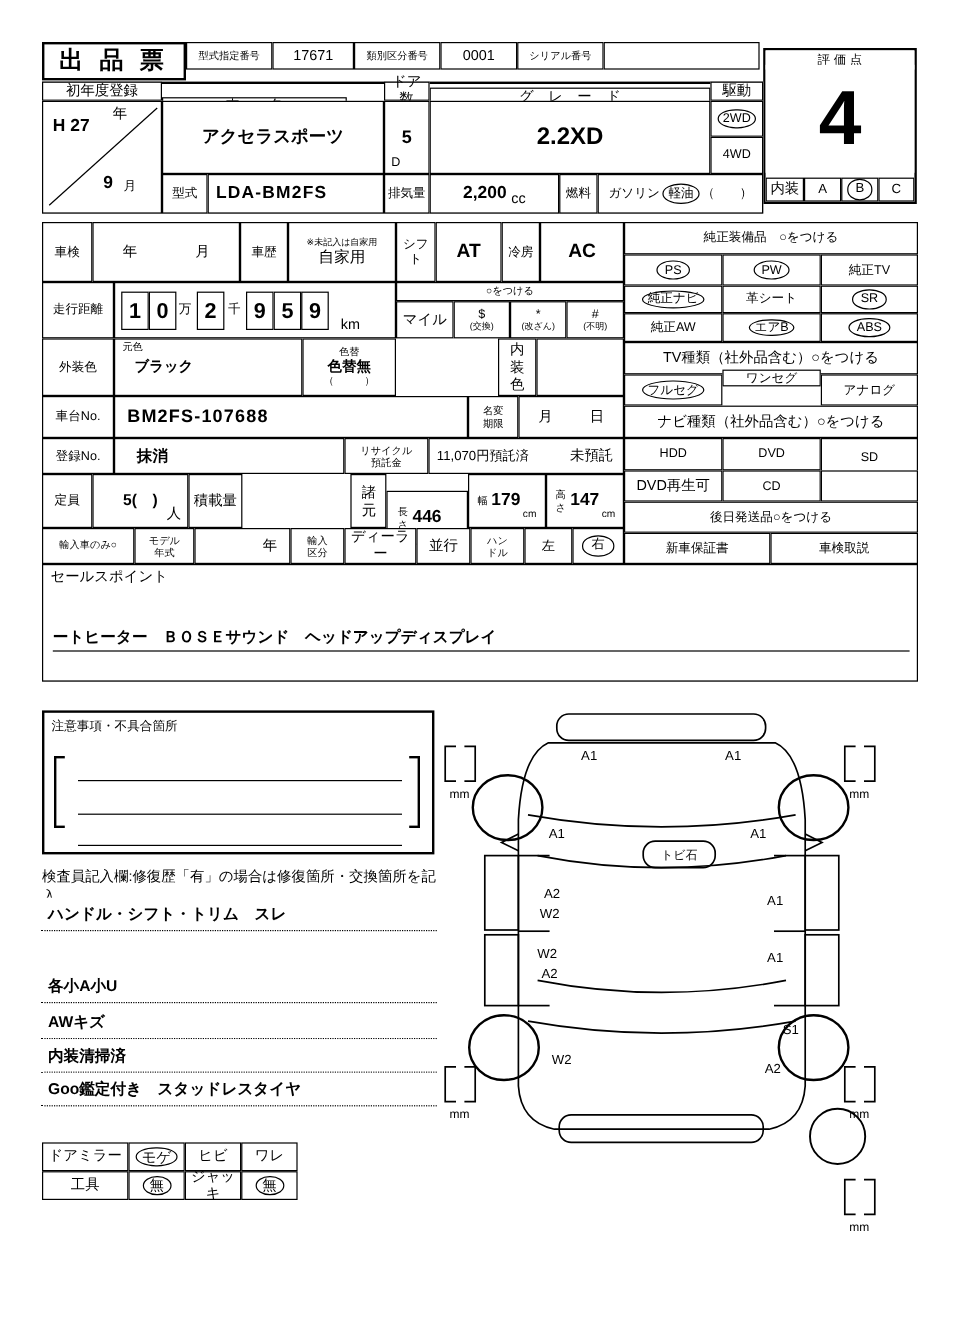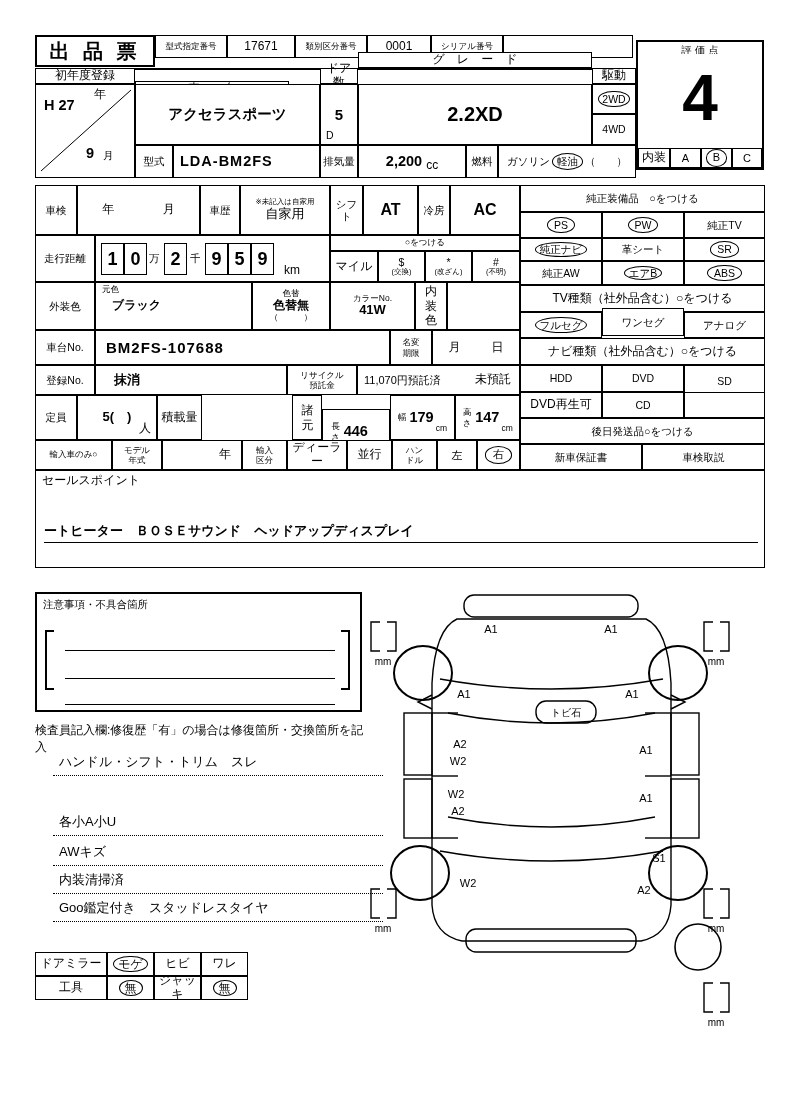--- a/index.html
+++ b/index.html
@@ -52,7 +52,7 @@
   <div class="cell f9" style="left:35px;top:68px;width:100px;height:16px">初年度登録</div>
   <div class="cell f9" style="left:135px;top:81px;width:154px;height:16px">車　　名</div>
   <div class="cell f9" style="left:320px;top:68px;width:38px;height:16px">ドア数</div>
-  <div class="cell f9" style="left:358px;top:52px;width:234px;height:16px">グ　レ　ー　ド</div>
+  <div class="cell f9" style="left:358px;top:73px;width:234px;height:16px">グ　レ　ー　ド</div>
   <div class="cell f9" style="left:592px;top:68px;width:44px;height:16px">駆動</div>
 
   <div class="cell" style="left:35px;top:84px;width:100px;height:94px">

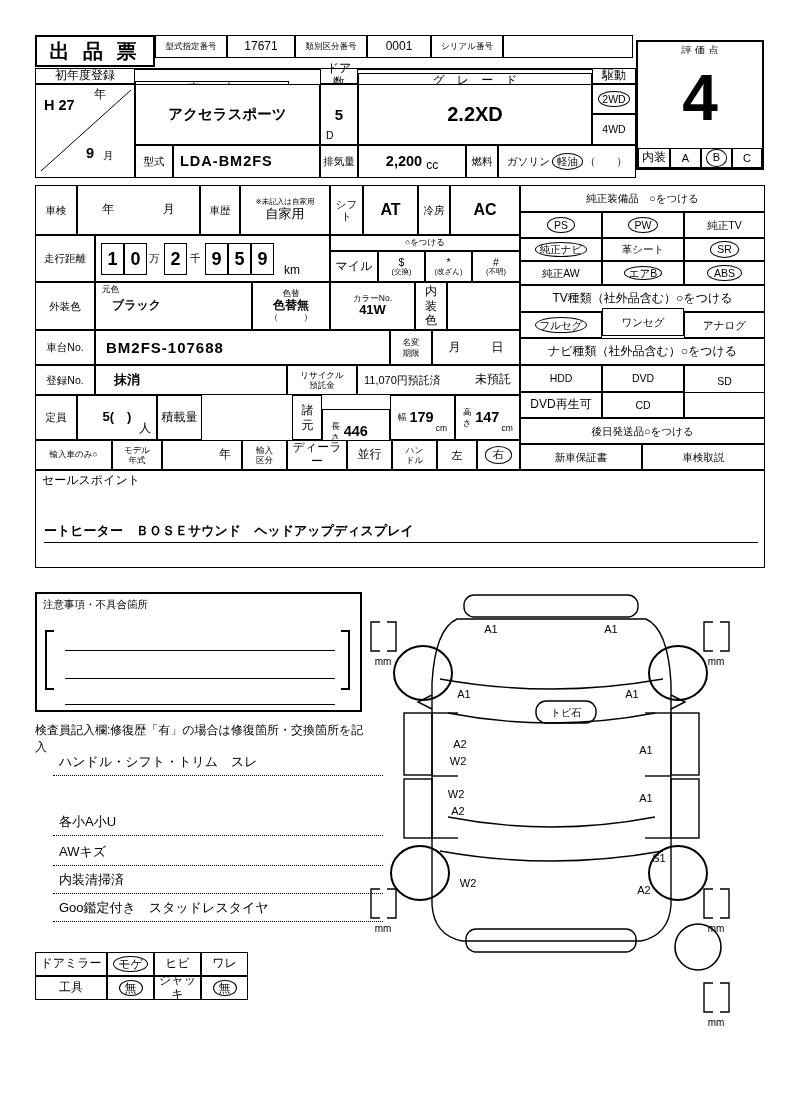--- a/index.html
+++ b/index.html
@@ -142,10 +142,6 @@
     <span class="f8">色替</span>
     <span class="f12 b">色替無</span>
     <span class="f8">（　　　）</span>
-  </div>
-  <div class="cell col" style="left:330px;top:282px;width:85px;height:48px">
-    <span class="f8">カラーNo.</span>
-    <span class="f13 b">41W</span>
   </div>
   <div class="cell f9" style="left:415px;top:282px;width:32px;height:48px">
       <span class="vtxt" style="width:20px">内装色</span>

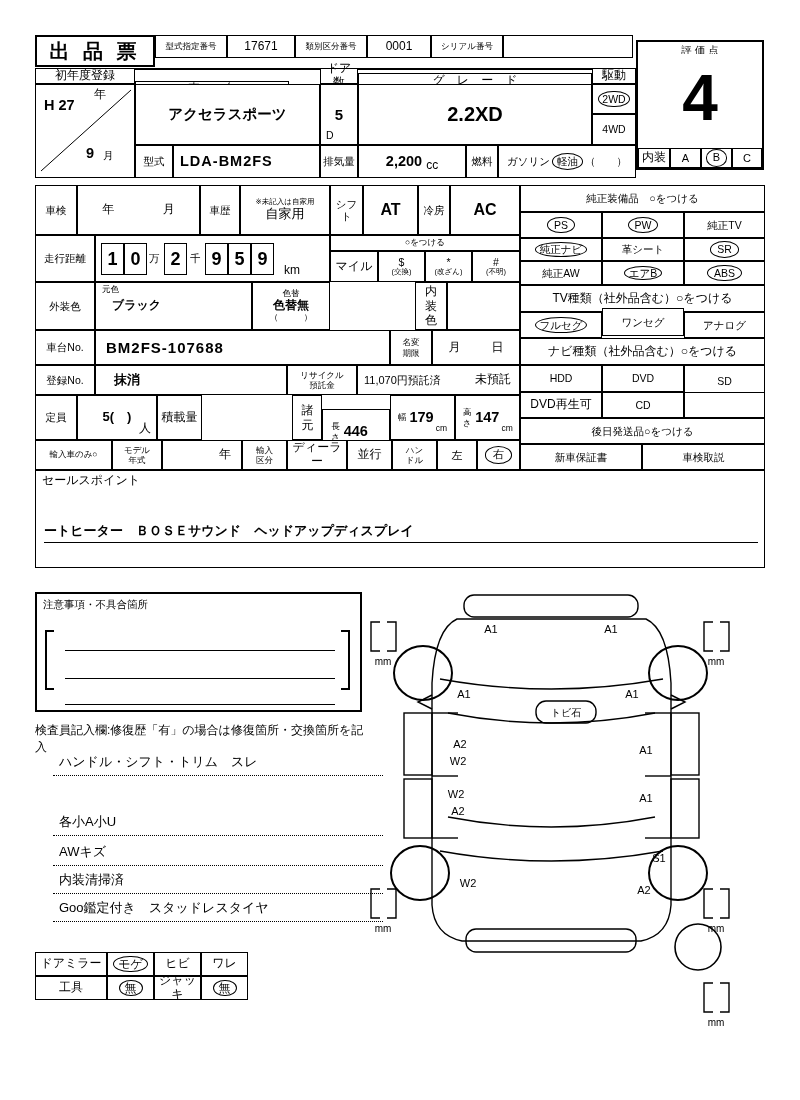--- a/index.html
+++ b/index.html
@@ -238,7 +238,7 @@
   <div class="cell f10" style="left:520px;top:312px;width:82px;height:26px">
       <span class="circ" style="padding:1px 4px">フルセグ</span>
     </div>
-  <div class="cell f10" style="left:602px;top:308px;width:82px;height:28px">ワンセグ</div>
+  <div class="cell f10" style="left:602px;top:308px;width:82px;height:14px">ワンセグ</div>
   <div class="cell f10" style="left:684px;top:312px;width:81px;height:26px">アナログ</div>
 
   <div class="cell f9" style="left:520px;top:338px;width:245px;height:27px">ナビ種類（社外品含む）○をつける</div>

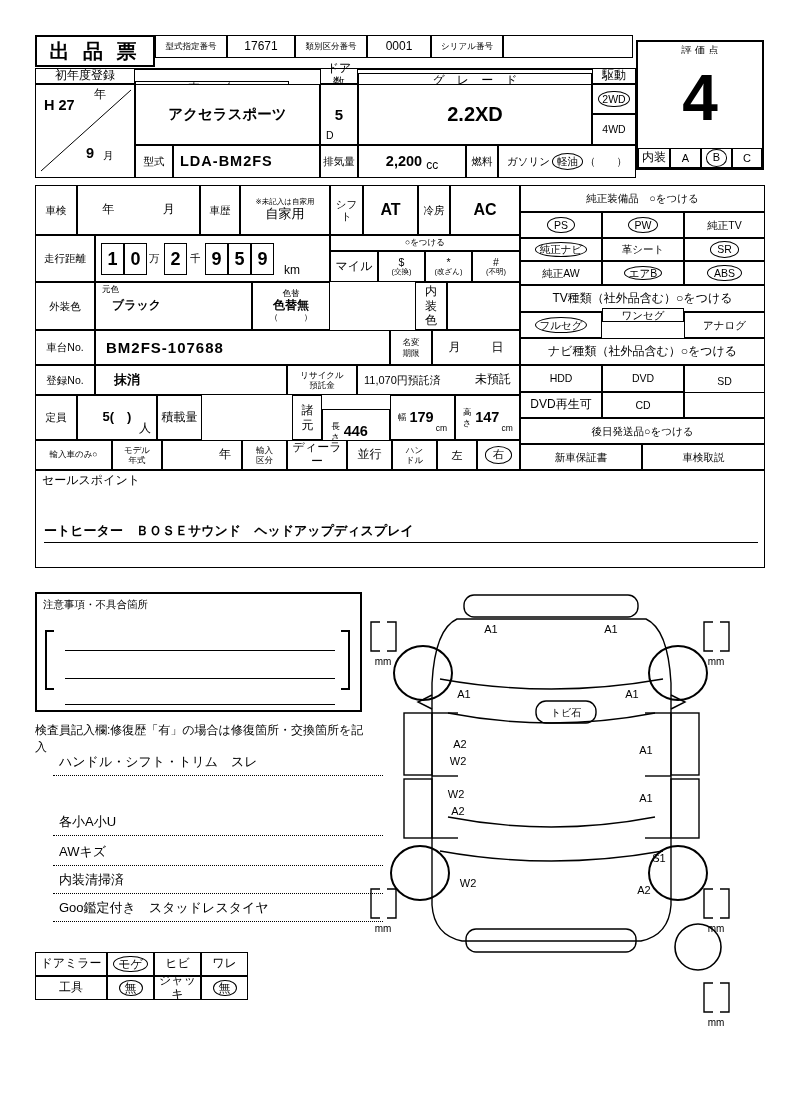--- a/index.html
+++ b/index.html
@@ -18,7 +18,7 @@
 .vtxt{display:inline-block;word-break:break-all;line-height:1.2;text-align:center}
 .digit{position:absolute;top:7px;width:23px;height:32px;border:1.5px solid #000;display:flex;align-items:center;justify-content:center;font-size:18px;font-weight:bold;background:#fff}
 .spline{position:absolute;left:8px;width:714px;height:26px;border-bottom:1px solid #000;display:flex;align-items:flex-end;padding-bottom:3px;font-size:13px;font-weight:bold;justify-content:flex-start;text-align:left}
-.insp{position:absolute;left:53px;width:330px;height:28px;border-bottom:1.5px dotted #000;display:flex;align-items:flex-end;padding-bottom:4px;padding-left:6px;font-size:13px;font-weight:normal;background:#fff}
+.insp{position:absolute;left:34px;width:330px;height:28px;border-bottom:1.5px dotted #000;display:flex;align-items:flex-end;padding-bottom:4px;padding-left:6px;font-size:13px;font-weight:bold;background:#fff}
 .brk{position:absolute;width:9px;height:60px;border:2px solid #000}
 .brk.l{border-right:none}.brk.r{border-left:none}
 .rule{position:absolute;border-top:1.5px solid #000;height:0}

